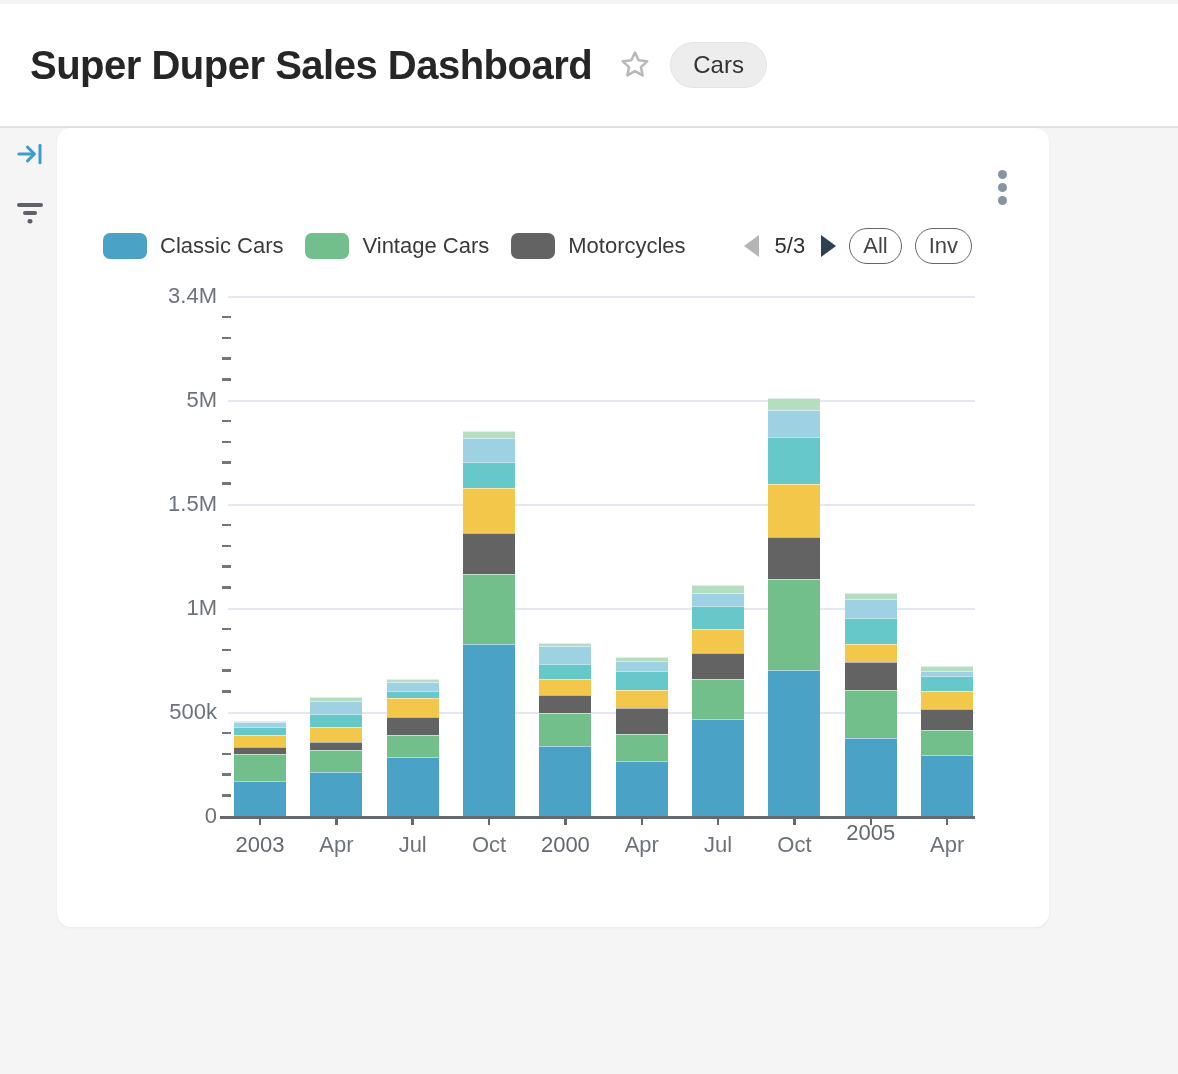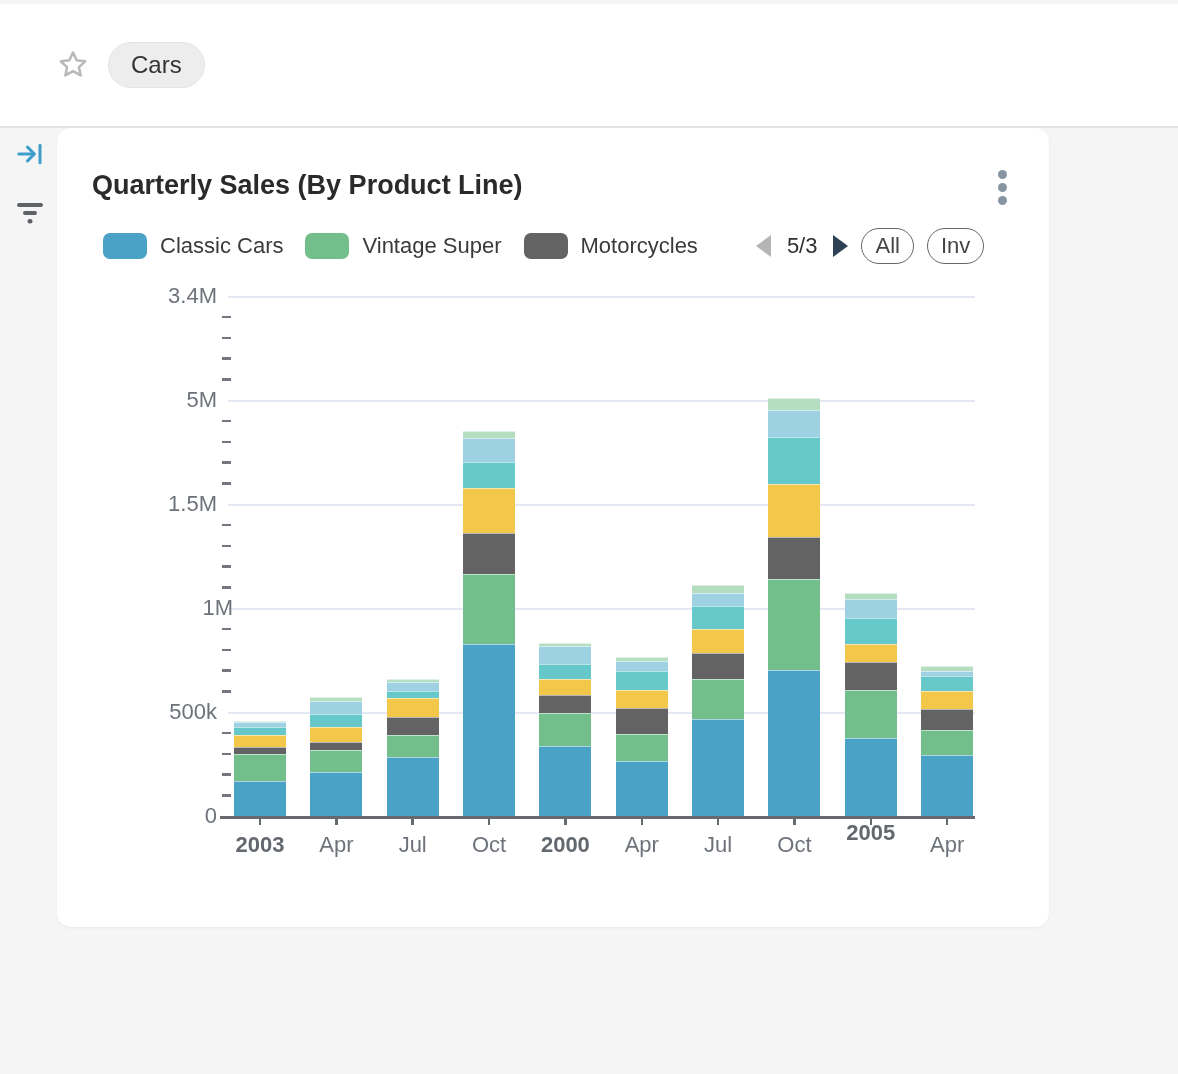--- a/index.html
+++ b/index.html
@@ -74,6 +74,7 @@
 <body>
 
 <div class="header">
+  <h1>Super Duper Sales Dashboard</h1>
   <span class="star">
     <svg width="34" height="34" viewBox="0 0 24 24" fill="none" stroke="#b9b9b9" stroke-width="1.8" stroke-linejoin="round">
       <path d="M12 3.2l2.6 5.5 6 .7-4.4 4.1 1.2 5.9-5.4-3-5.4 3 1.2-5.9L3.4 9.4l6-.7z"></path>

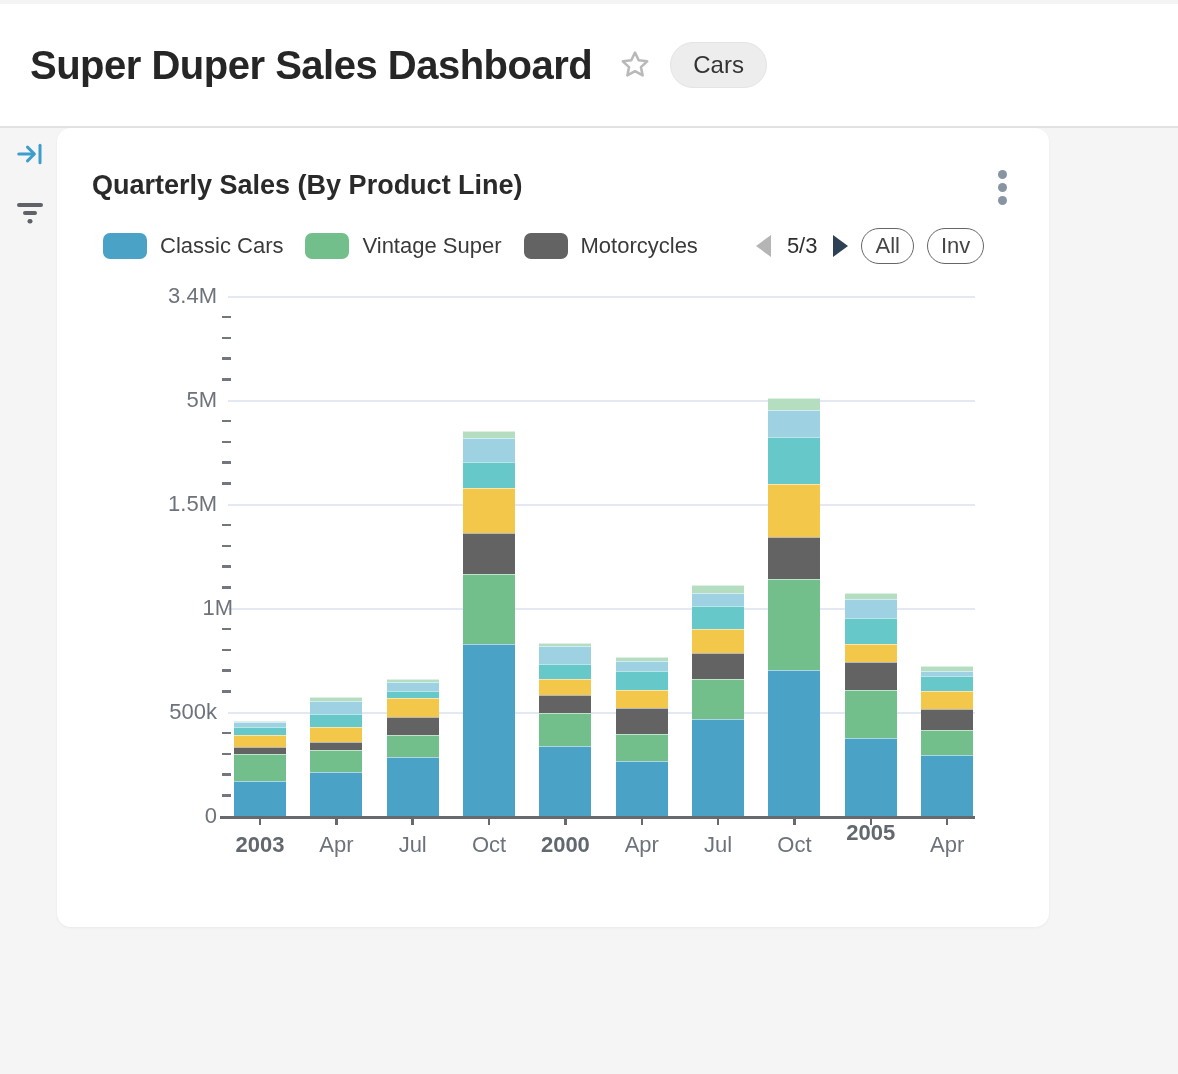--- a/index.html
+++ b/index.html
@@ -103,7 +103,6 @@
   </div>
 
   <div class="card">
-    <div class="card-title">Quarterly Sales (By Product Line)</div>
 
     <div class="kebab" style="right:38px;">
       <i></i>

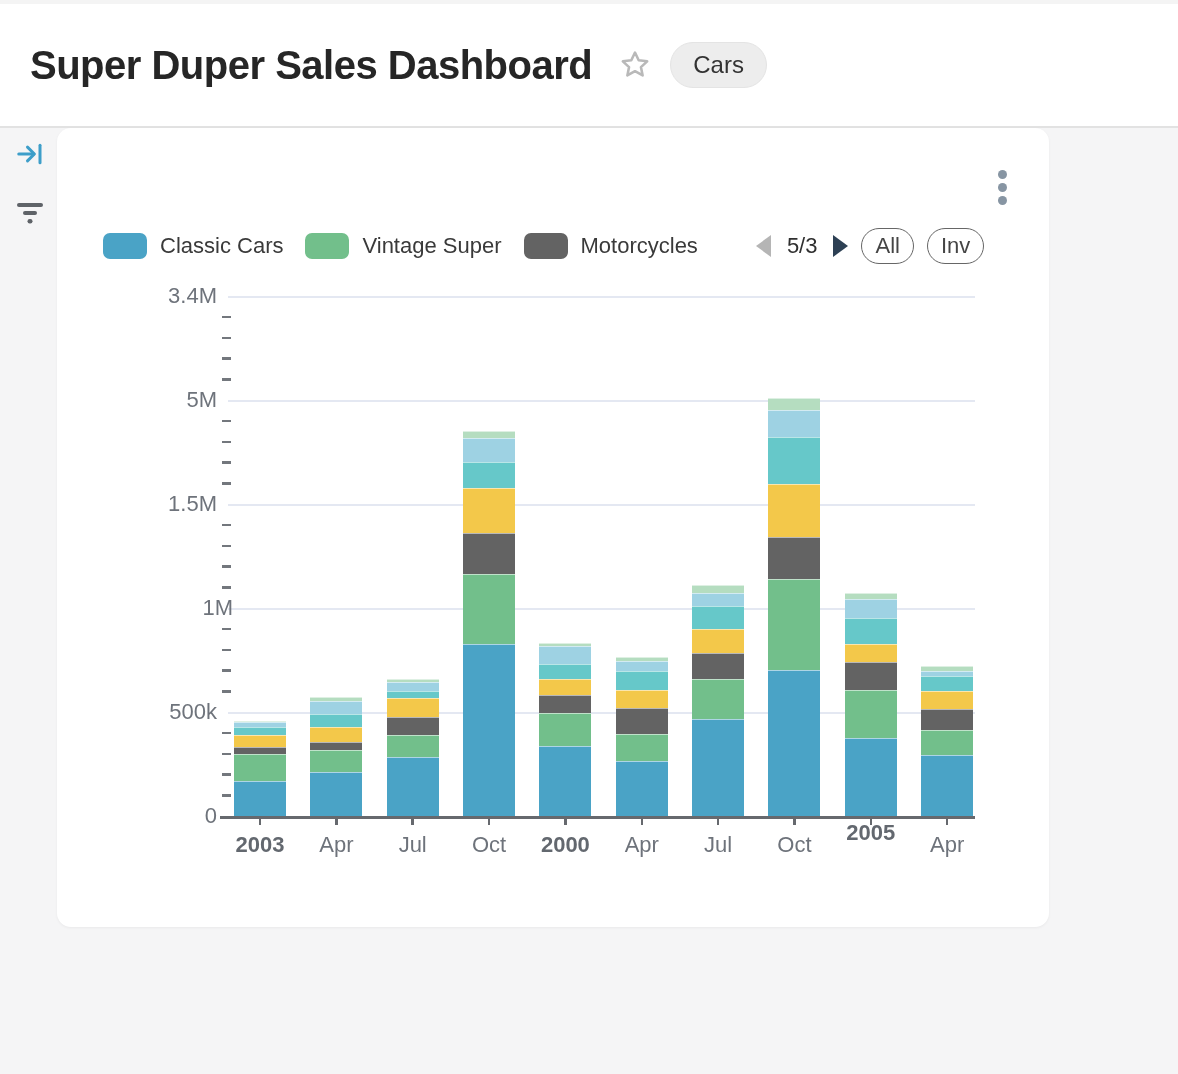--- a/index.html
+++ b/index.html
@@ -117,7 +117,7 @@
       </span>
       <span class="legend-item">
         <span class="swatch" style="background: rgb(114, 191, 139);"></span>
-        <span class="legend-label">Vintage Super</span>
+        <span class="legend-label">Vintage Cars</span>
       </span>
       <span class="legend-item">
         <span class="swatch" style="background: rgb(99, 99, 99);"></span>

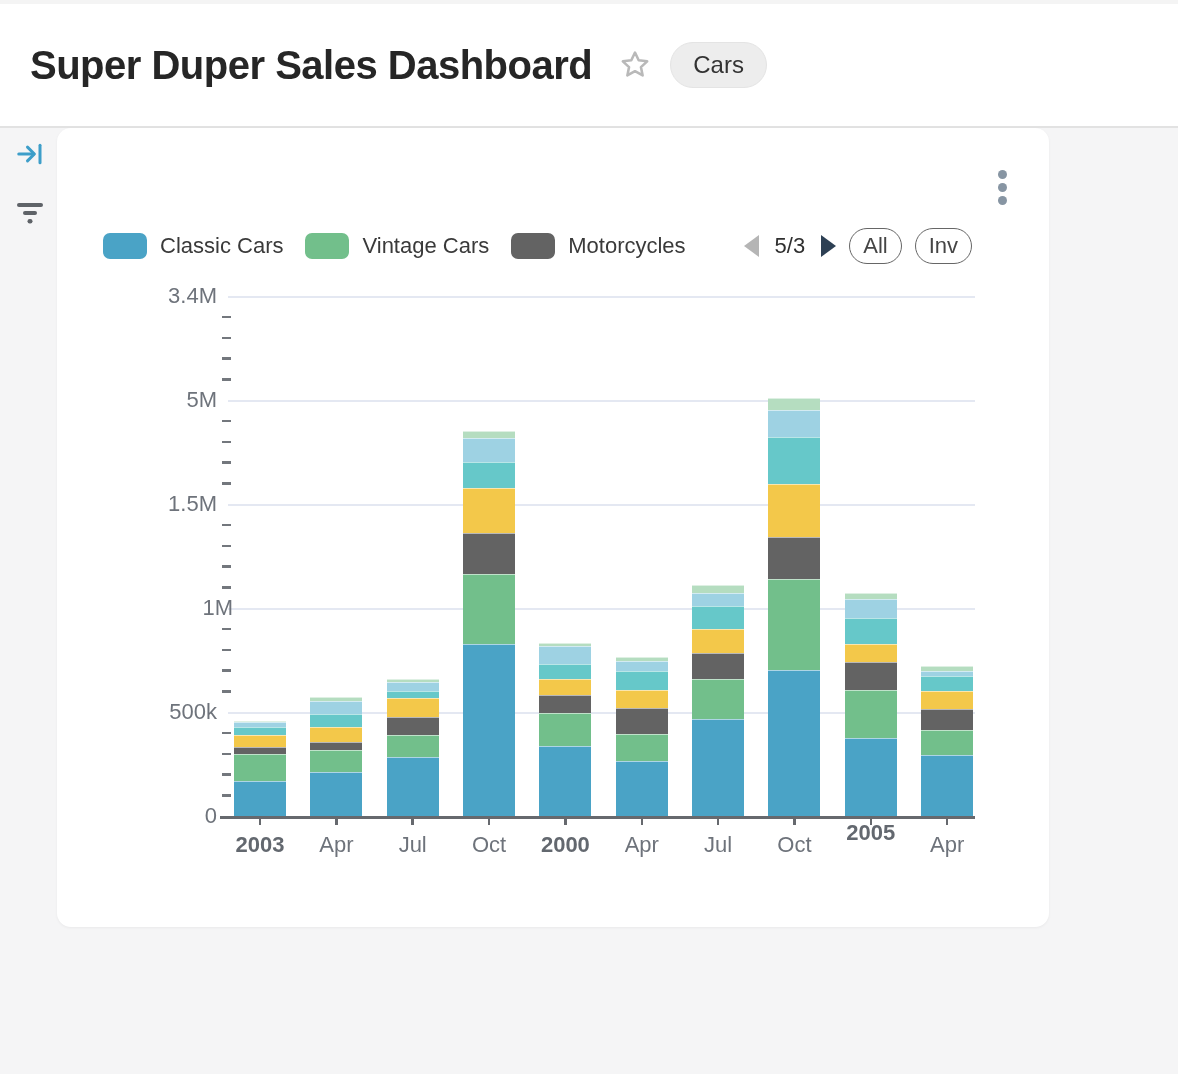--- a/index.html
+++ b/index.html
@@ -139,7 +139,7 @@
         <div class="gridline" style="left: 171px; width: 747px; top: 436px;"></div>
         <div class="y-label" style="left: 0px; top: 436px;">500k</div>
         <div class="gridline" style="left: 171px; width: 747px; top: 332px;"></div>
-        <div class="y-label" style="left: 16px; top: 332px;">1M</div>
+        <div class="y-label" style="left: 0px; top: 332px;">1M</div>
         <div class="gridline" style="left: 171px; width: 747px; top: 228px;"></div>
         <div class="y-label" style="left: 0px; top: 228px;">1.5M</div>
         <div class="gridline" style="left: 171px; width: 747px; top: 124px;"></div>

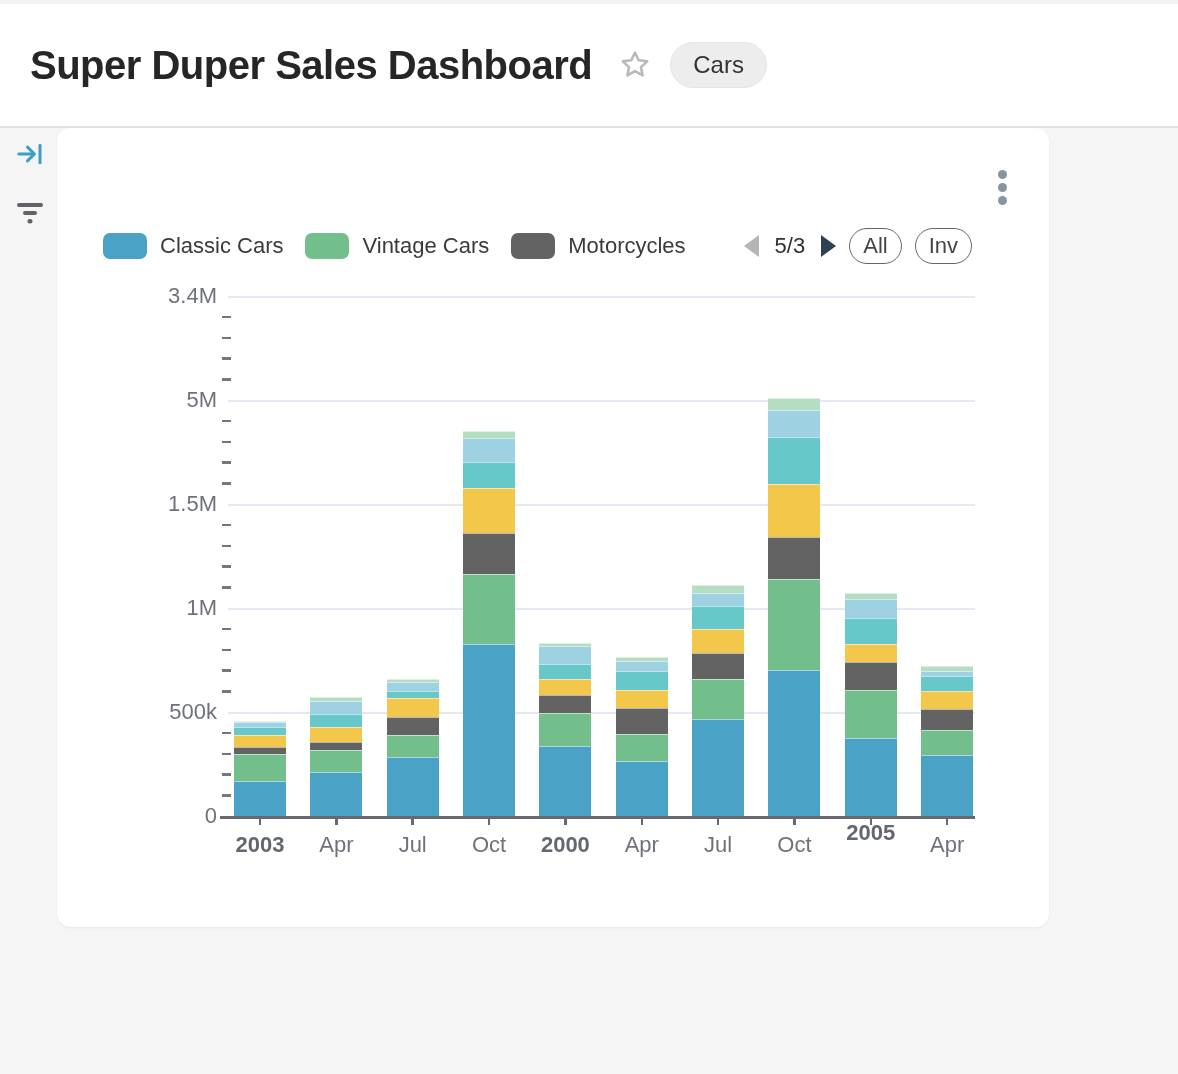--- a/index.html
+++ b/index.html
@@ -67,7 +67,7 @@
   .axis-line { position:absolute; height:2.5px; background:#66696e; }
   .x-tick { position:absolute; width:2.5px; height:7px; background:#66696e; }
   .x-label { position:absolute; width:90px; text-align:center; font-size:22px; color:#6e737b; }
-  .x-label.year { font-weight:700; color:#63686f; }
+  .x-label.year { font-weight:400; color:#63686f; }
   .bar-seg { position:absolute; border-top:1px solid rgba(255,255,255,0.55); }
 </style>
 </head>

